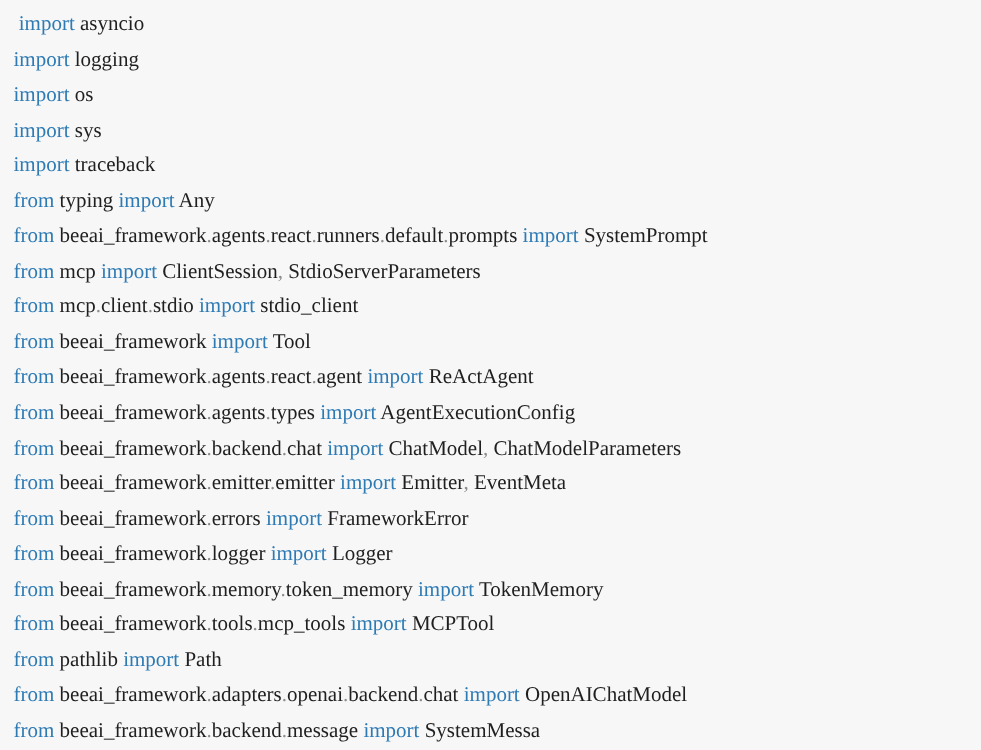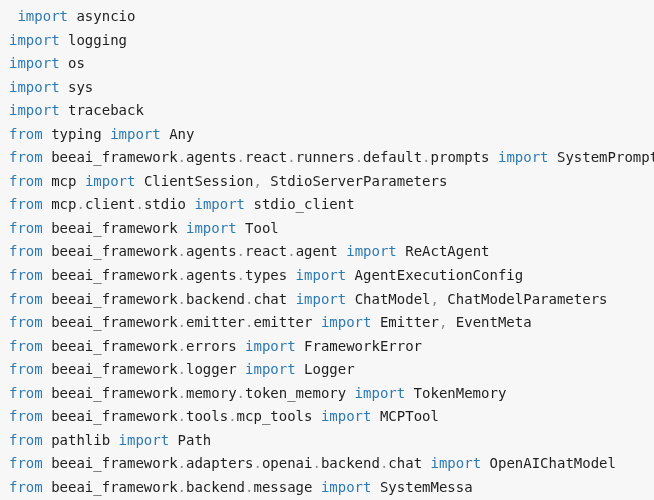--- a/index.html
+++ b/index.html
@@ -24,6 +24,7 @@
   .code-line {
     height: 23.55px;
     white-space: pre;
+    font-family: Liberation Serif, serif;
   }
   .tok-kw { color: #2e7bb4; }
   .tok-id { color: #1f1f1f; }

